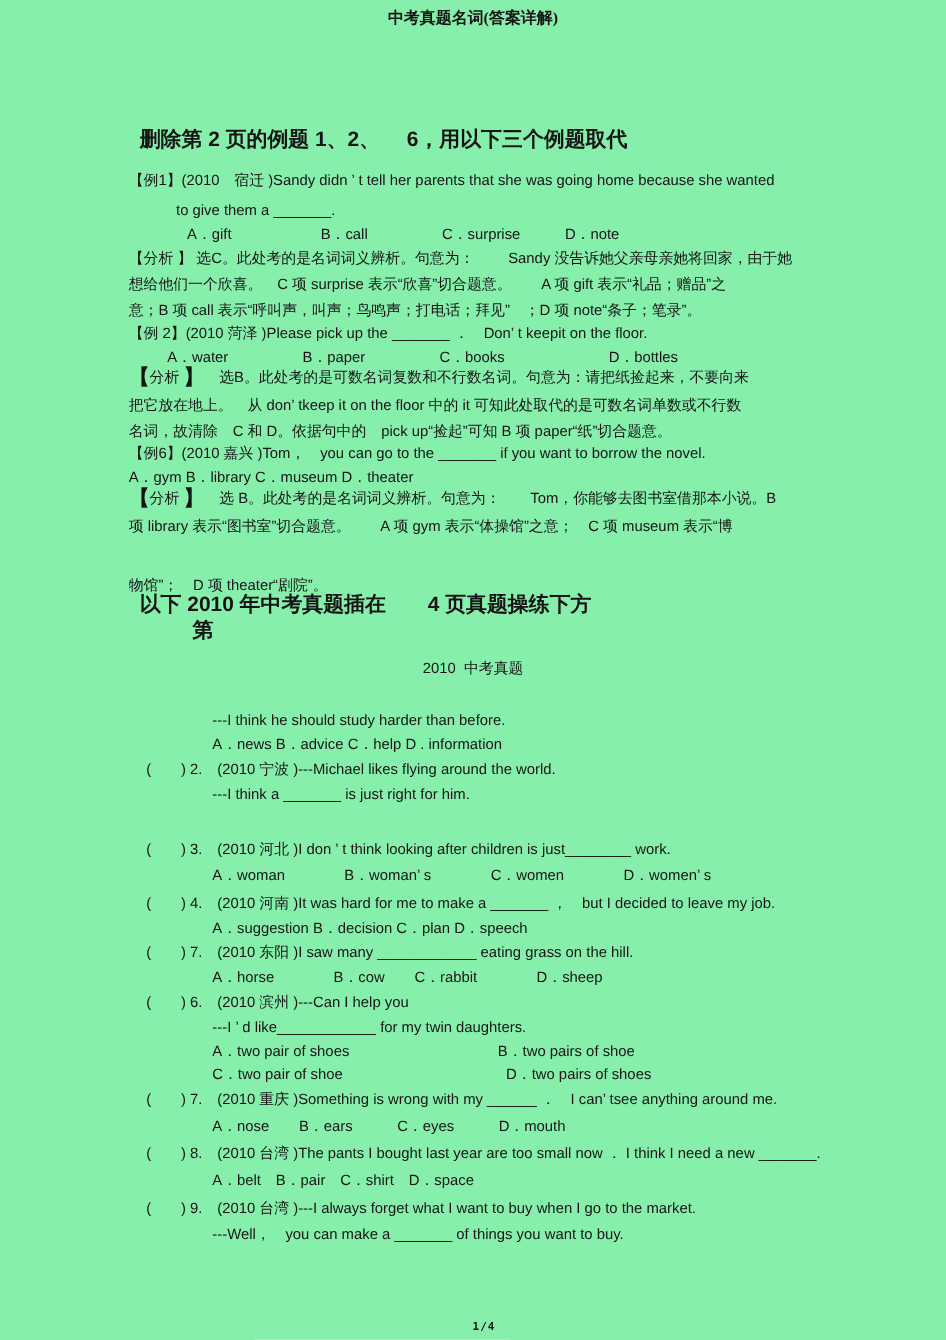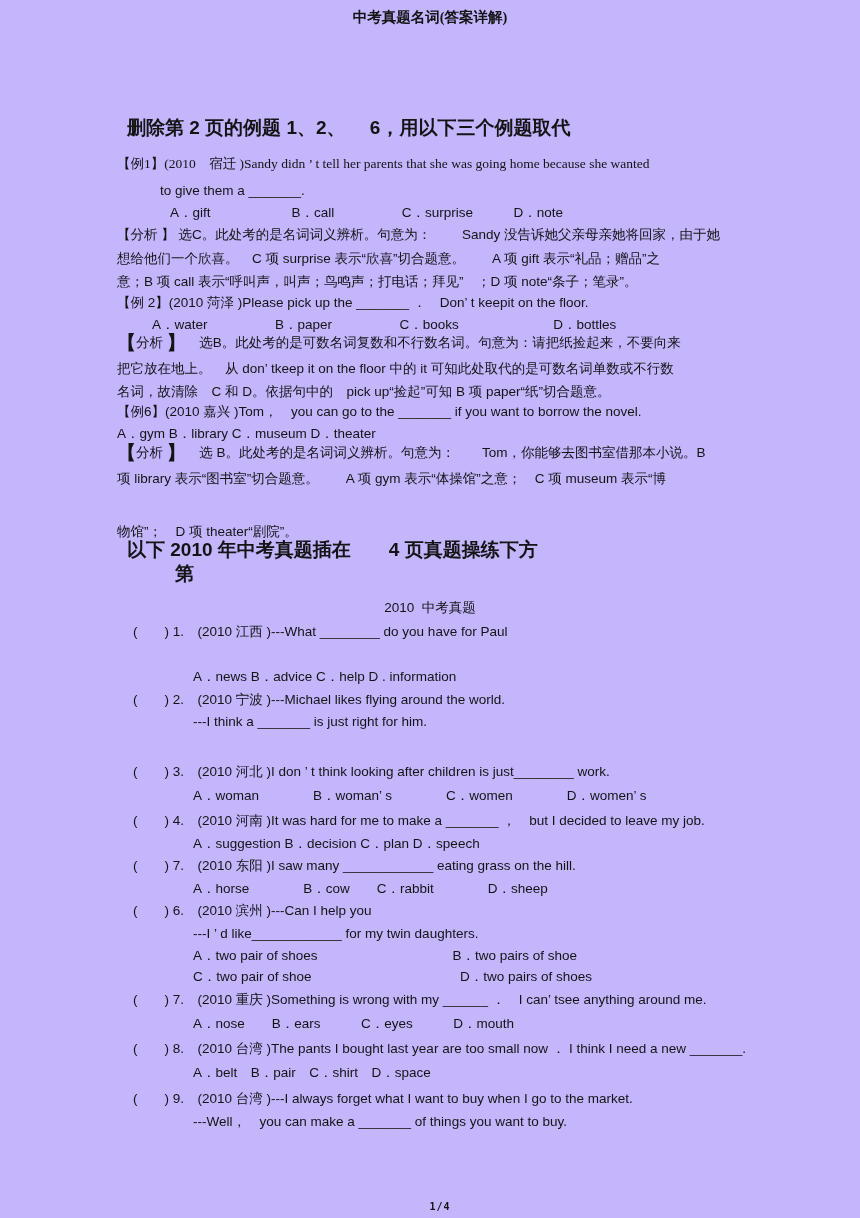--- a/index.html
+++ b/index.html
@@ -8,7 +8,7 @@
     font-family:"Liberation Sans","DejaVu Sans",sans-serif;
     color:#141414;
   }
-  .page{position:absolute;inset:0;background:#c4b5fd;}
+  .page{position:absolute;inset:0;background:#86efac;}
   .ln{
     position:absolute;white-space:pre;
     font-size:13.5px;line-height:18px;

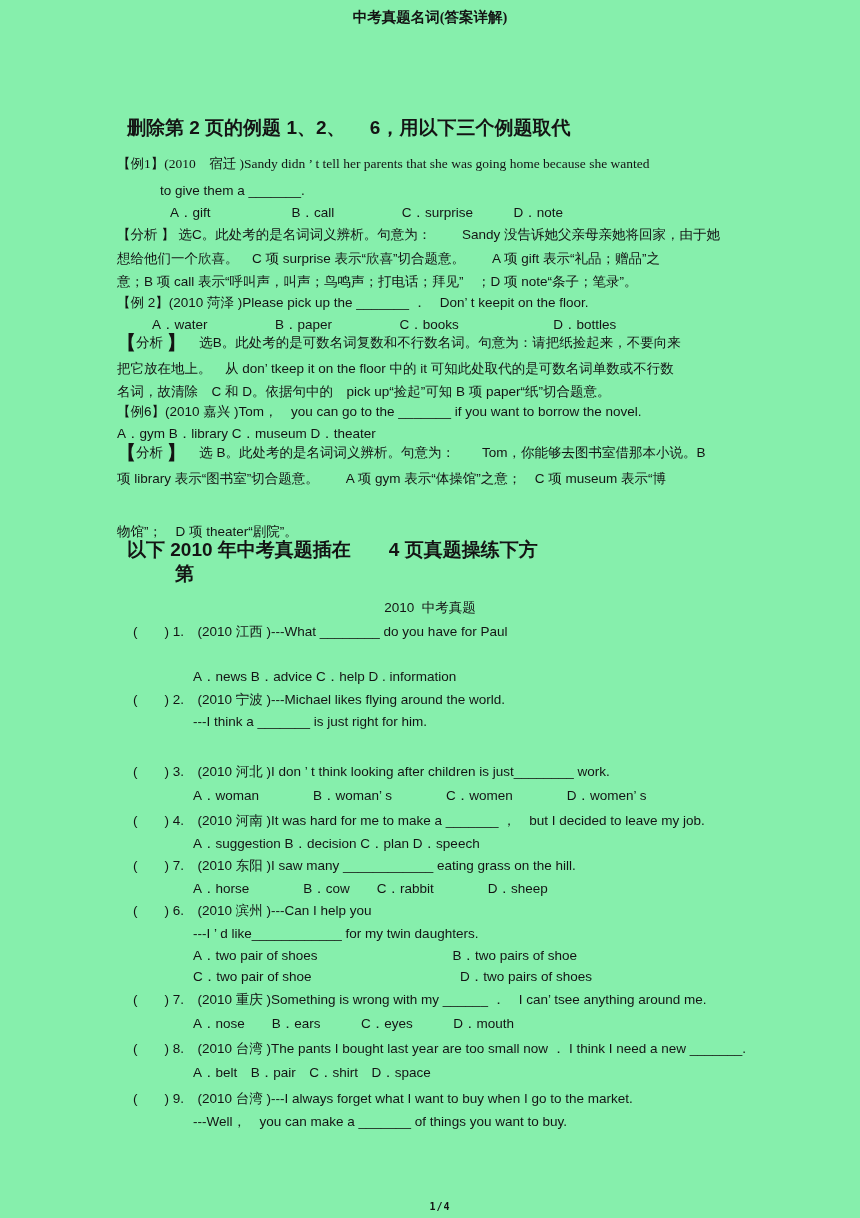--- a/index.html
+++ b/index.html
@@ -39,7 +39,7 @@
 
   <div class="ln h" style="top:116px;left:127px;">删除第 2 页的例题 1、2、　 6，用以下三个例题取代</div>
 
-  <div class="ln" style="top:155px;left:117px;font-family:Liberation Serif, serif;">【例1】(2010　宿迁 )Sandy didn ’ t tell her parents that she was going home because she wanted</div>
+  <div class="ln" style="top:155px;left:117px;">【例1】(2010　宿迁 )Sandy didn ’ t tell her parents that she was going home because she wanted</div>
   <div class="ln" style="top:182px;left:160px;">to give them a _______.</div>
   <div class="ln" style="top:204px;left:170px;">A．gift　　　　　　B．call　　　　　C．surprise　　　D．note</div>
   <div class="ln" style="top:226px;left:117px;">【分析 】 选C。此处考的是名词词义辨析。句意为：　　 Sandy 没告诉她父亲母亲她将回家，由于她</div>

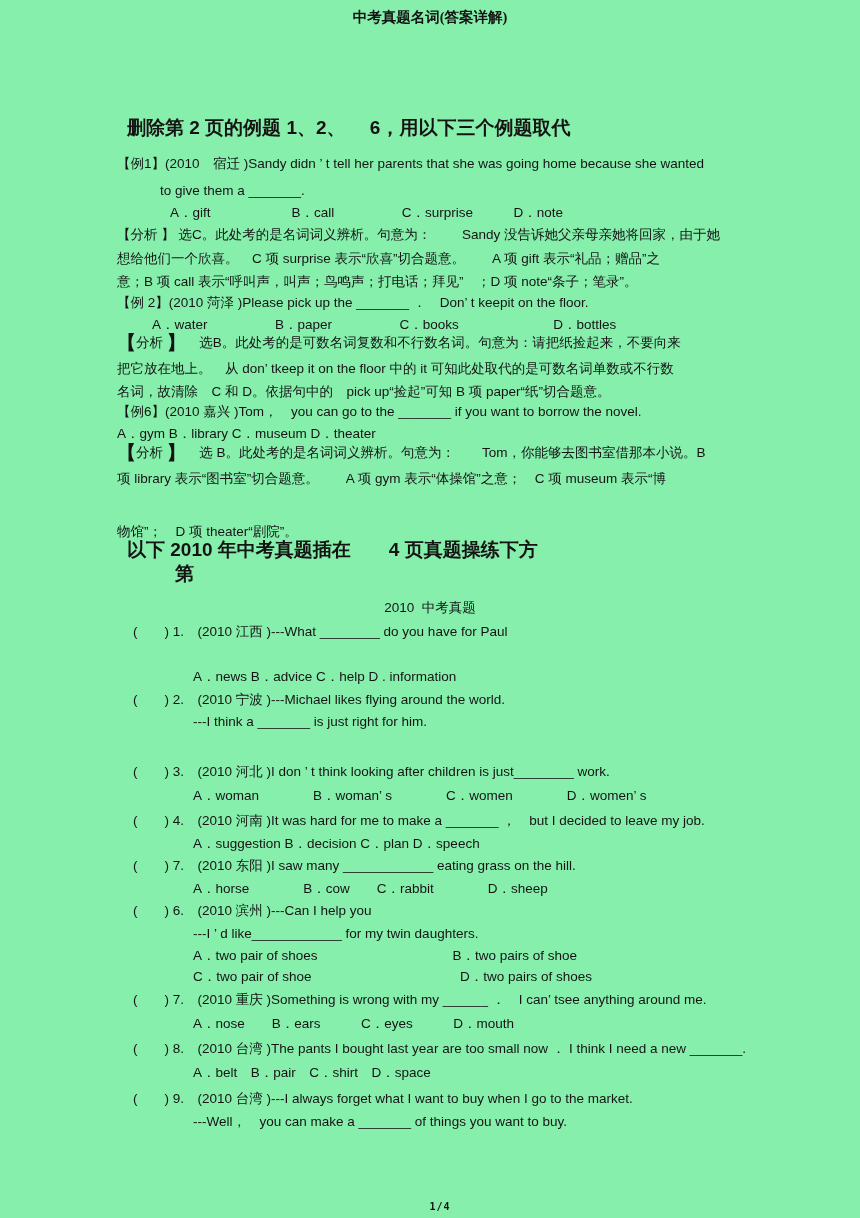--- a/index.html
+++ b/index.html
@@ -63,7 +63,6 @@
 
   <div class="ln center" style="top:599px;">2010  中考真题</div>
 
-  <div class="ln" style="top:623px;left:133px;">(　　) 1.　(2010 江西 )---What ________ do you have for Paul</div>
   <div class="ln" style="top:668px;left:193px;">A．news B．advice C．help D . information</div>
 
   <div class="ln" style="top:691px;left:133px;">(　　) 2.　(2010 宁波 )---Michael likes flying around the world.</div>

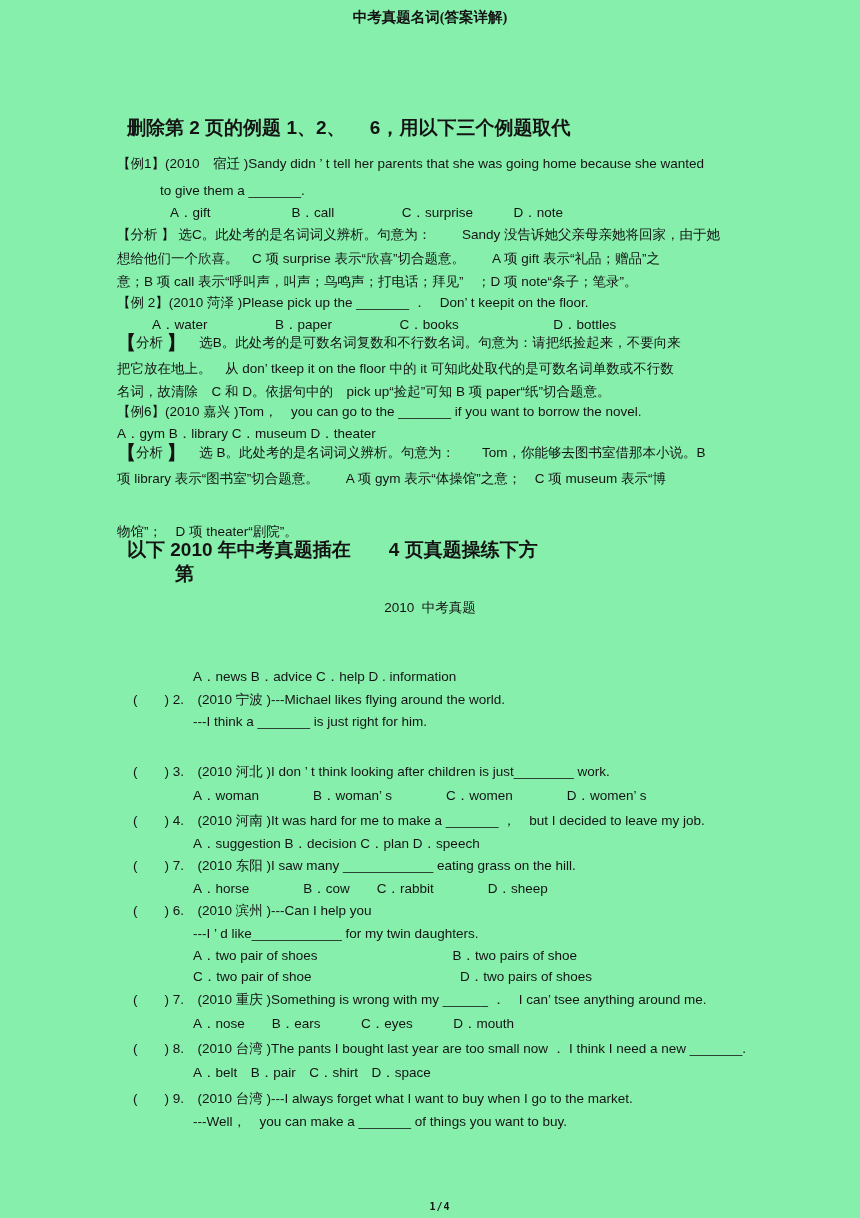--- a/index.html
+++ b/index.html
@@ -63,6 +63,7 @@
 
   <div class="ln center" style="top:599px;">2010  中考真题</div>
 
+  <div class="ln" style="top:646px;left:193px;">---I think he should study harder than before.</div>
   <div class="ln" style="top:668px;left:193px;">A．news B．advice C．help D . information</div>
 
   <div class="ln" style="top:691px;left:133px;">(　　) 2.　(2010 宁波 )---Michael likes flying around the world.</div>

